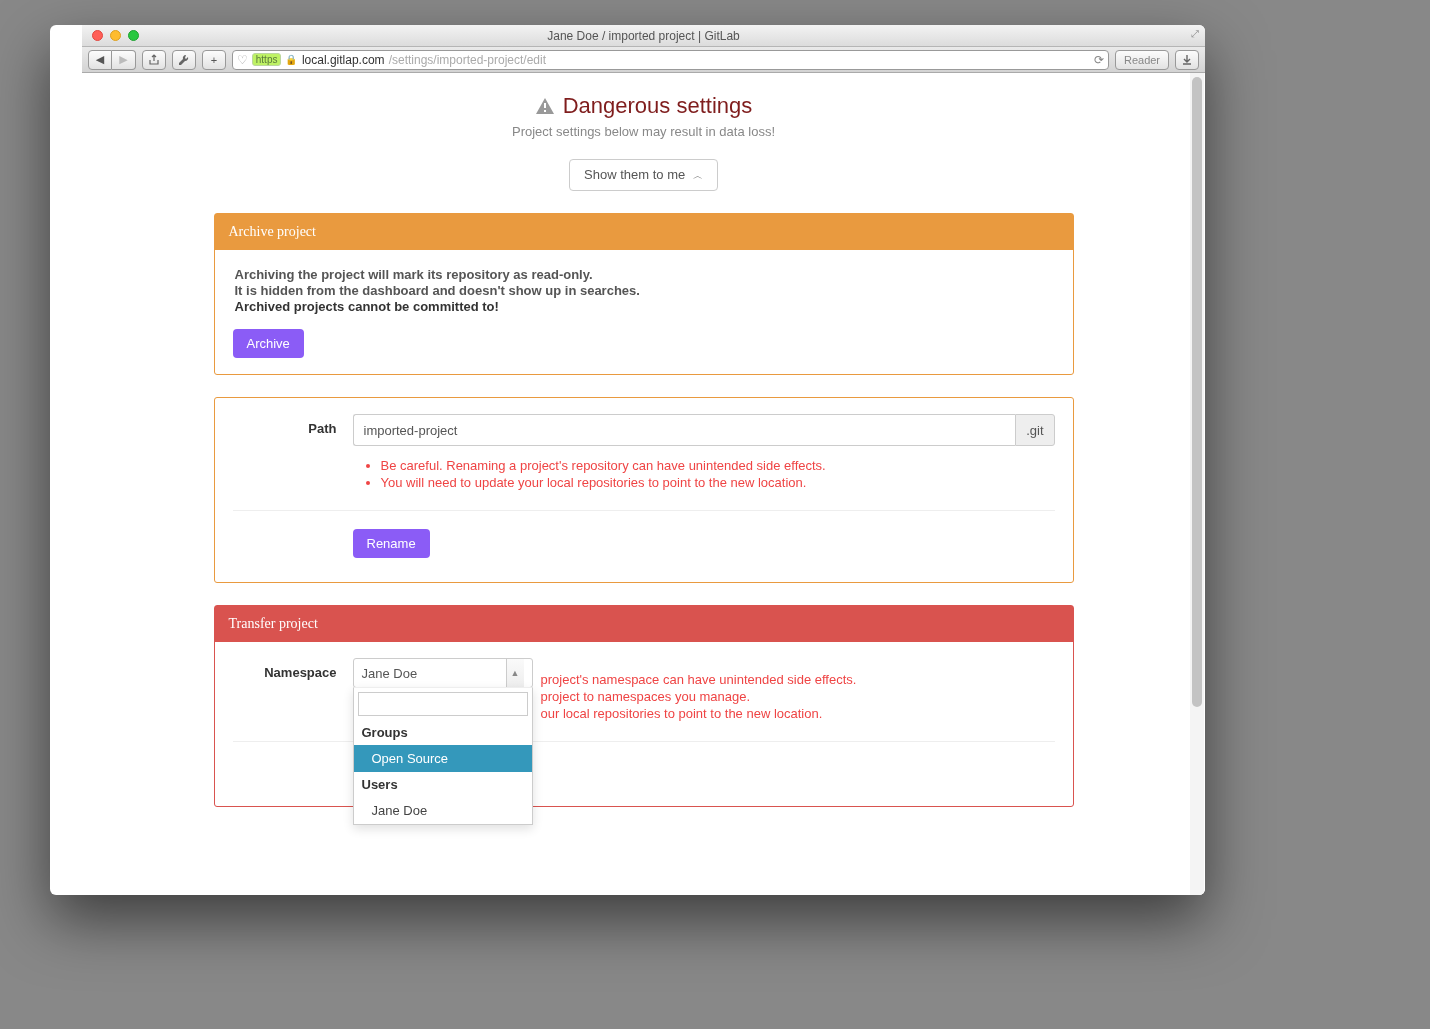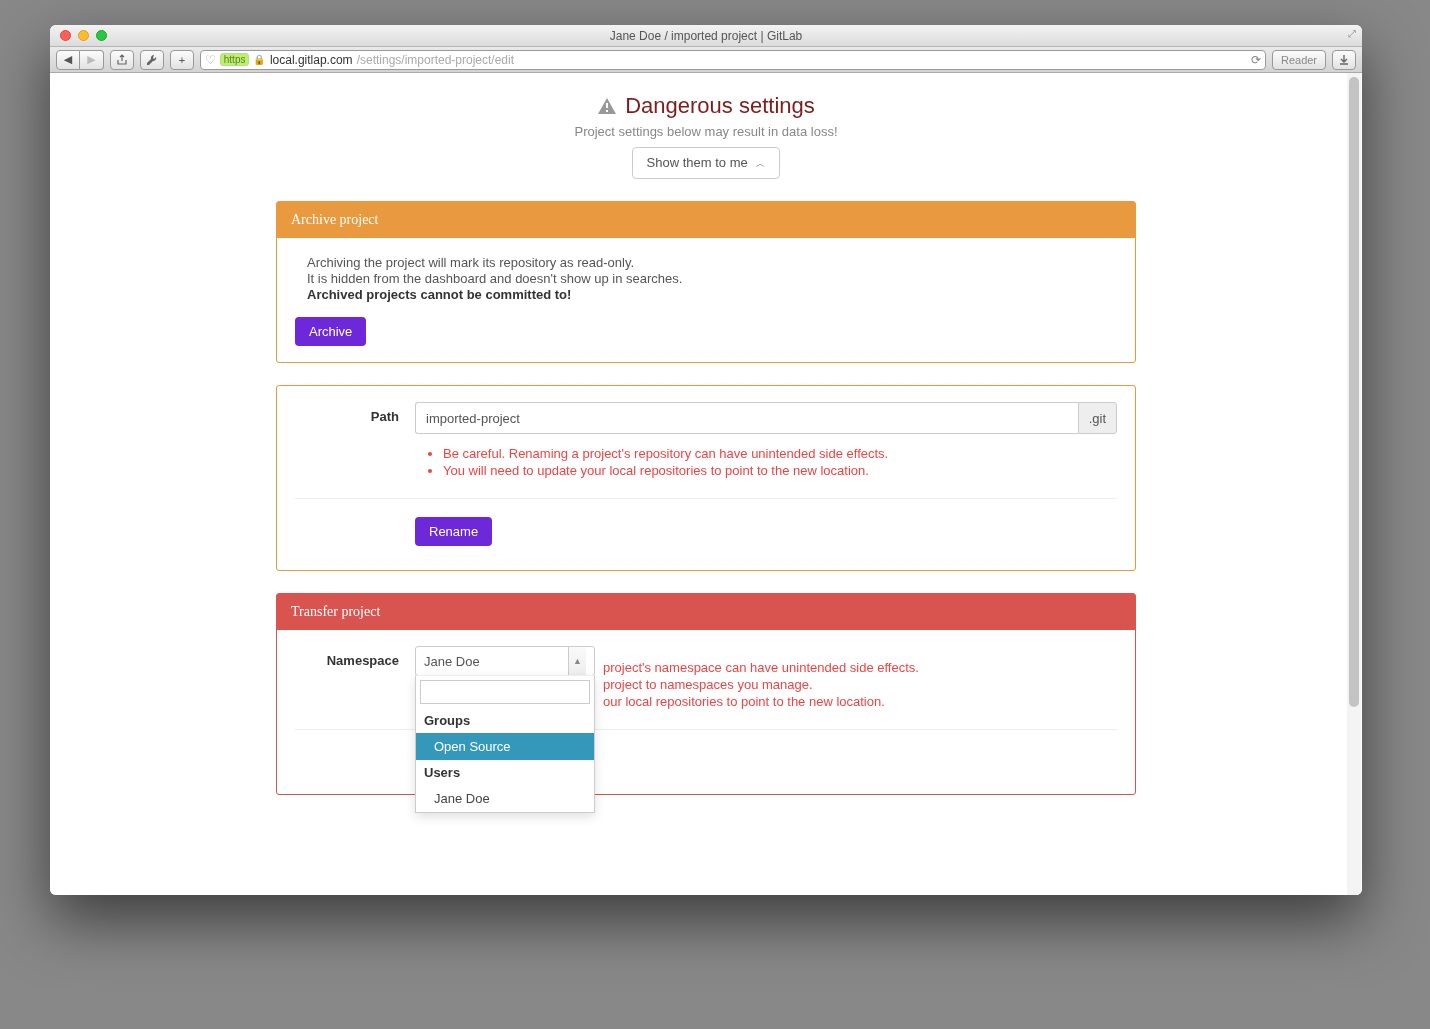--- a/index.html
+++ b/index.html
@@ -13,13 +13,14 @@
 .window {
   position: absolute;
   left: 50px; top: 25px;
-  width: 1312px; height: 870px;
+  width: 1155px; height: 870px;
   background: #fff;
   border-radius: 6px;
   box-shadow: 0 25px 60px rgba(0,0,0,0.55);
   overflow: hidden;
   display: flex;
   flex-direction: column;
+  padding-left: 32px;
 }
 .titlebar {
   height: 22px;

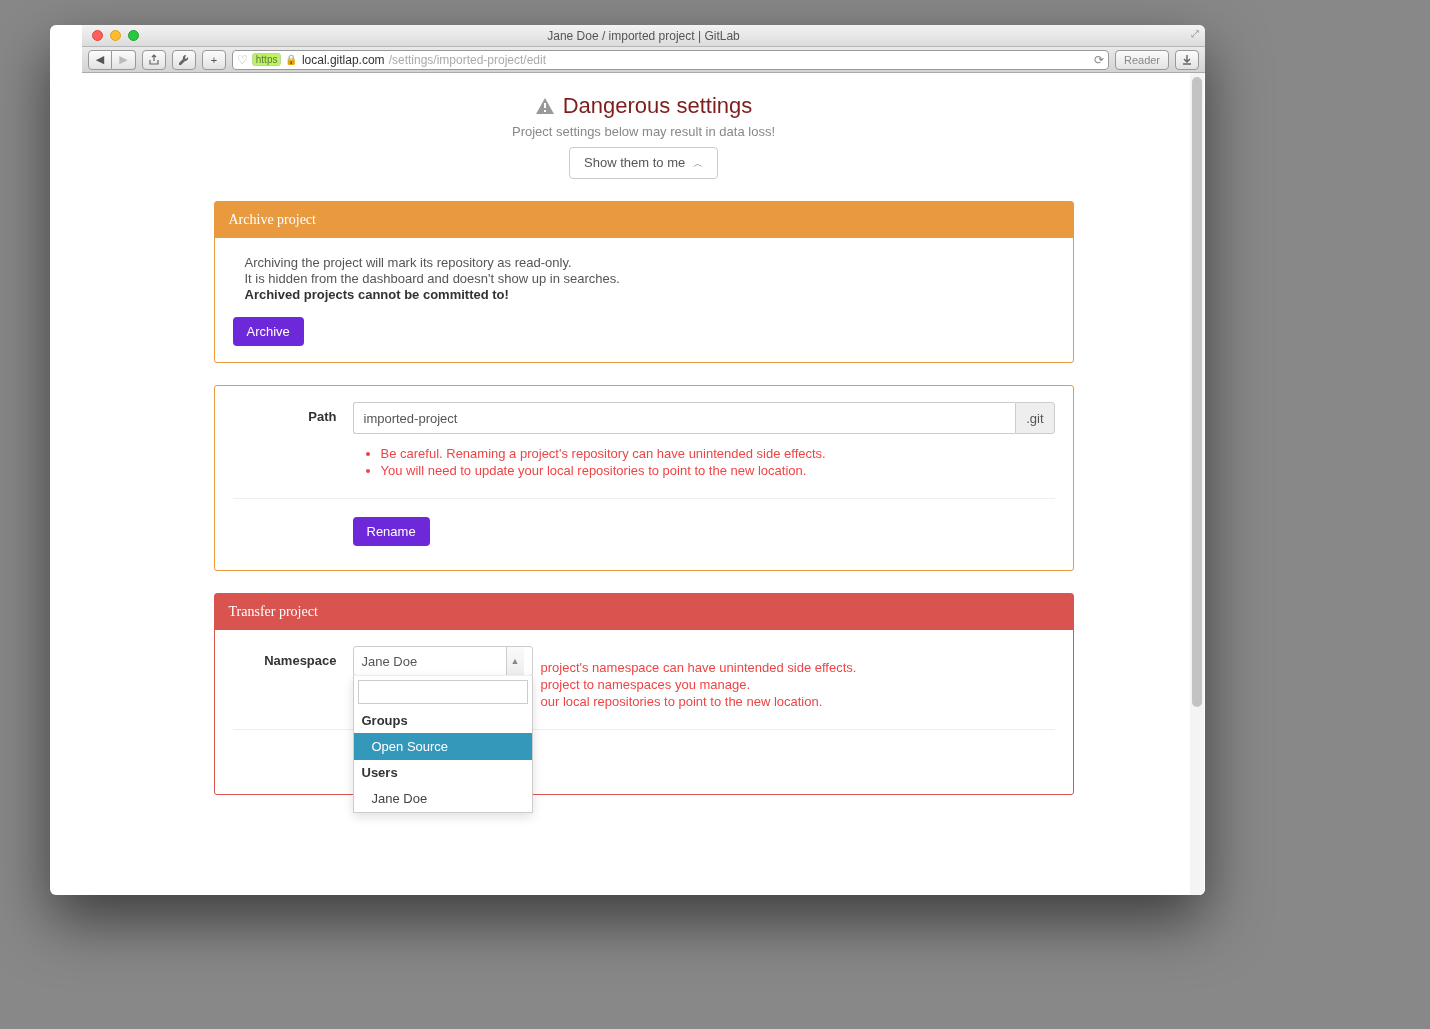--- a/index.html
+++ b/index.html
@@ -86,7 +86,7 @@
 .hdr .warn-icon{width:20px;height:20px;display:inline-block;}
 .hdr p{ font-size:13px; color:#888; margin-top:4px;}
 .show-btn{
-  display:inline-block; margin-top:8px;
+  display:inline-block; margin-top:20px;
   padding: 7px 14px;
   border:1px solid #ccc; border-radius:4px;
   background:#fff; color:#555; font-size:13px;

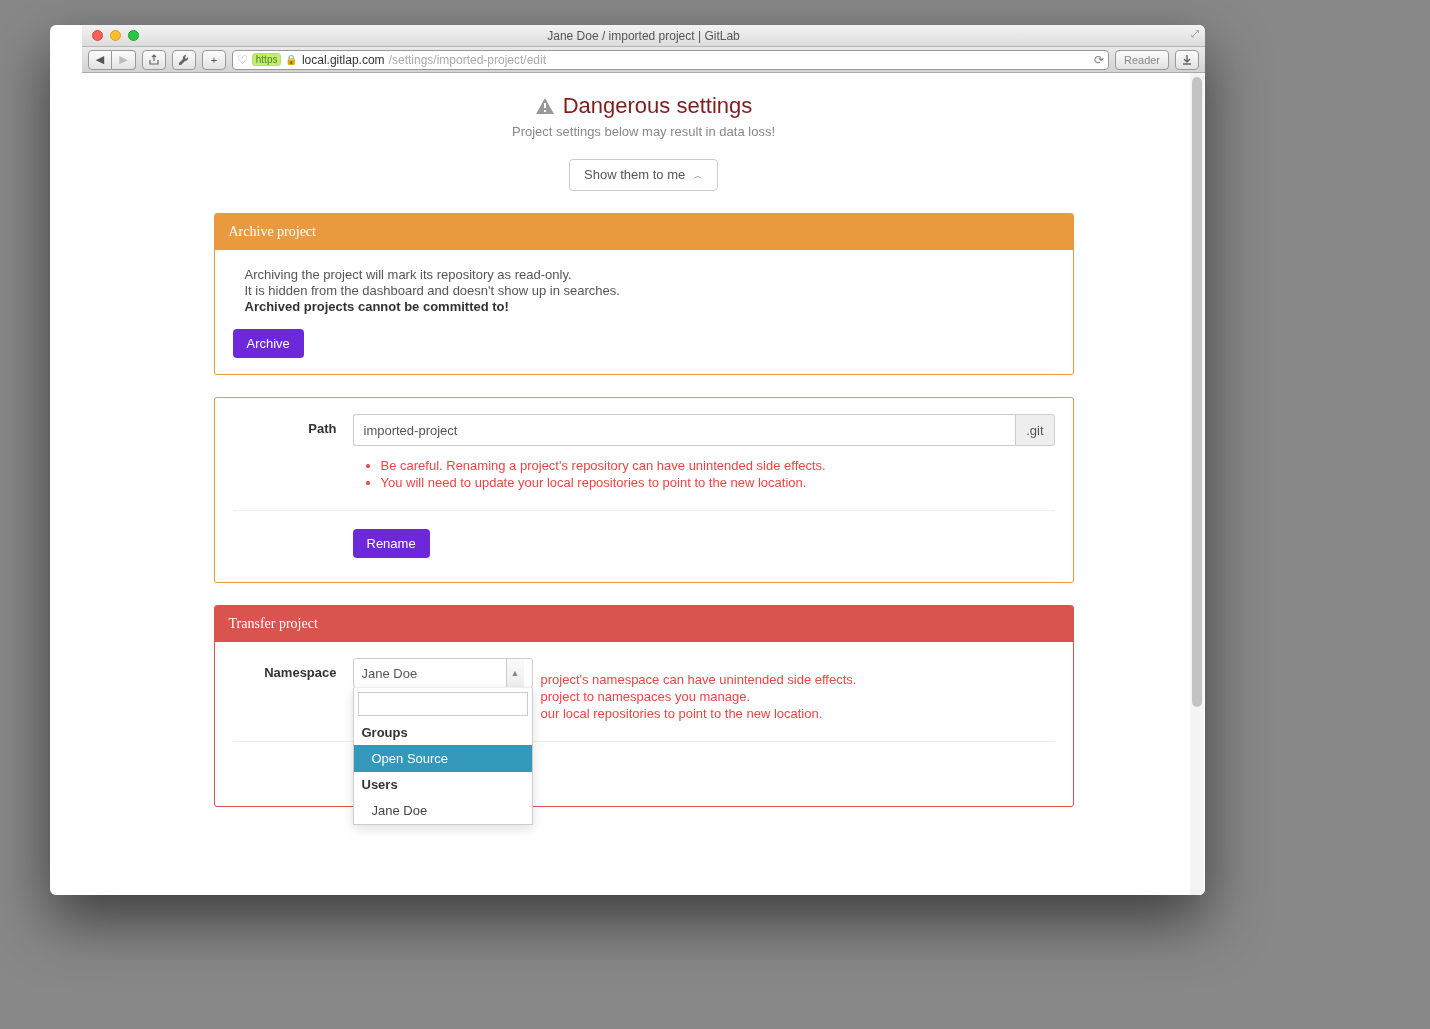--- a/index.html
+++ b/index.html
@@ -105,7 +105,7 @@
 .panel.red{border-color:#d9534f;}
 .panel.red .panel-head{background:#d9534f;}
 .panel-body{ padding:16px 18px; font-size:13px; color:#555;}
-.panel-body p{margin:1px 12px;}
+.panel-body p{margin:1px 2px;font-weight:bold;}
 .panel-body strong{color:#333;}
 .btn{
   display:inline-block;

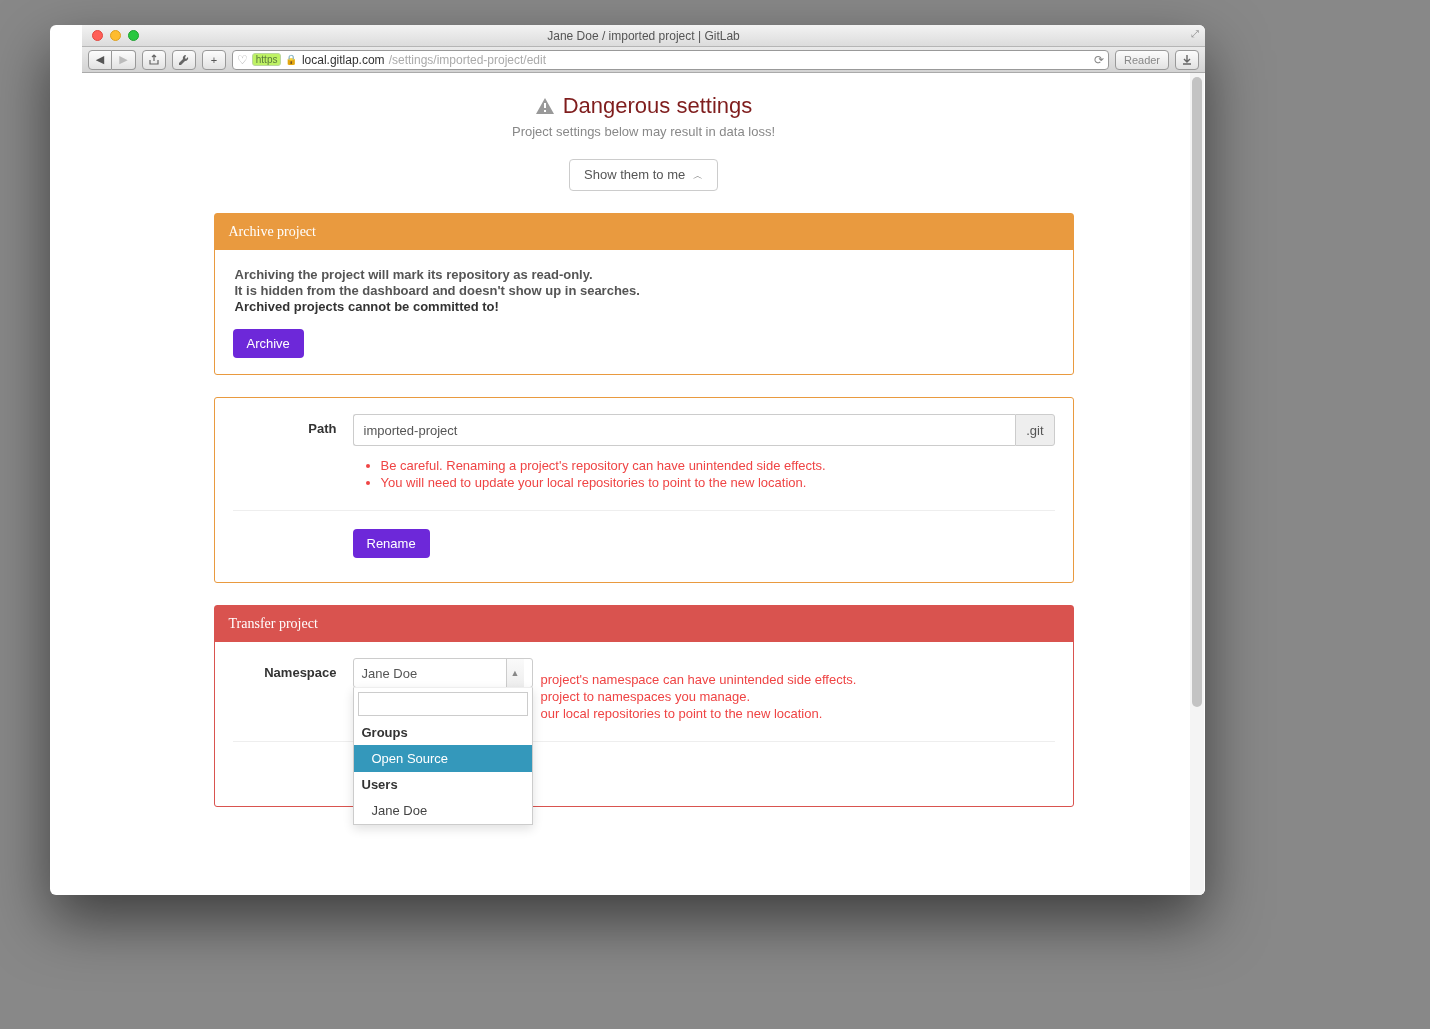--- a/index.html
+++ b/index.html
@@ -109,7 +109,7 @@
 .panel-body strong{color:#333;}
 .btn{
   display:inline-block;
-  background:#6d28d9; color:#fff;
+  background:#8b5cf6; color:#fff;
   border:none; border-radius:4px;
   padding:7px 14px; font-size:13px;
   margin-top:14px; cursor:pointer;

